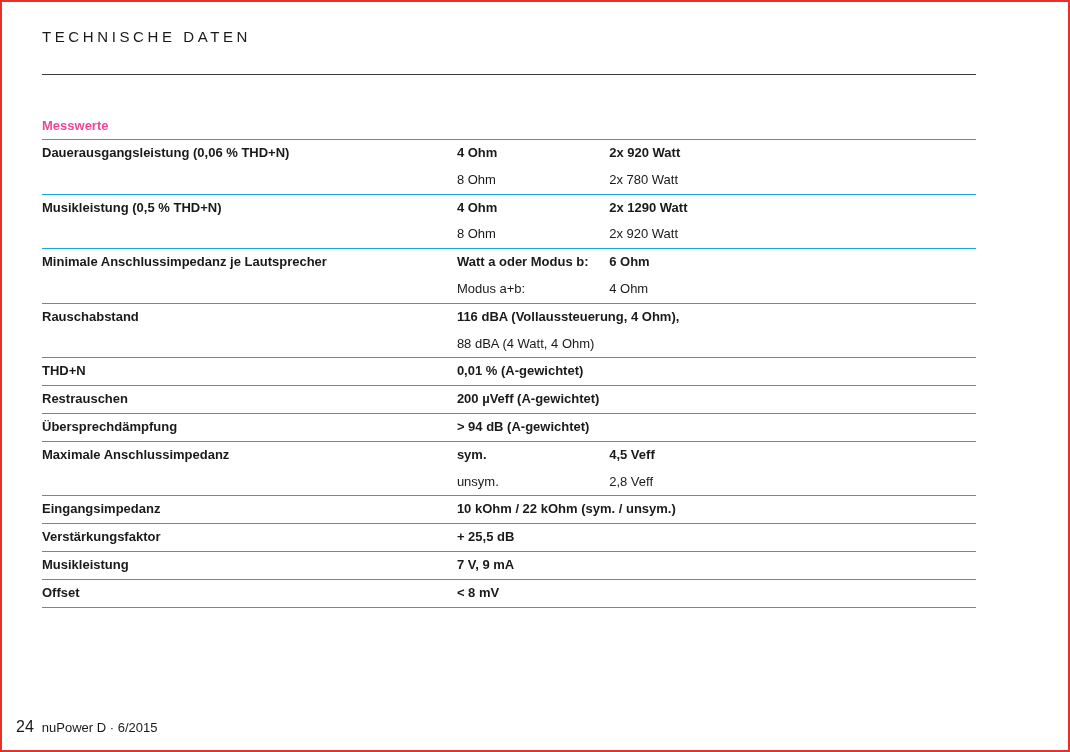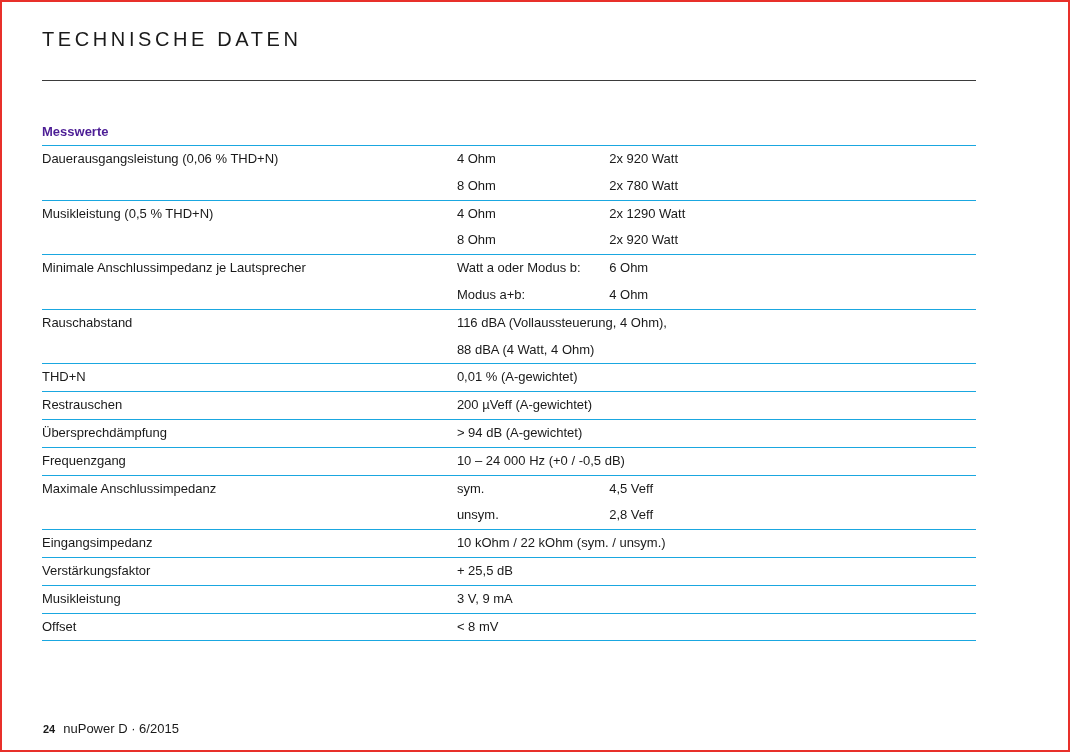--- a/index.html
+++ b/index.html
@@ -29,7 +29,7 @@
     width: 938px;
   }
   .page-title {
-    font-size: 20px;
+    font-size: 15px;
     letter-spacing: 3.6px;
     color: #1a1a1a;
     font-weight: 400;

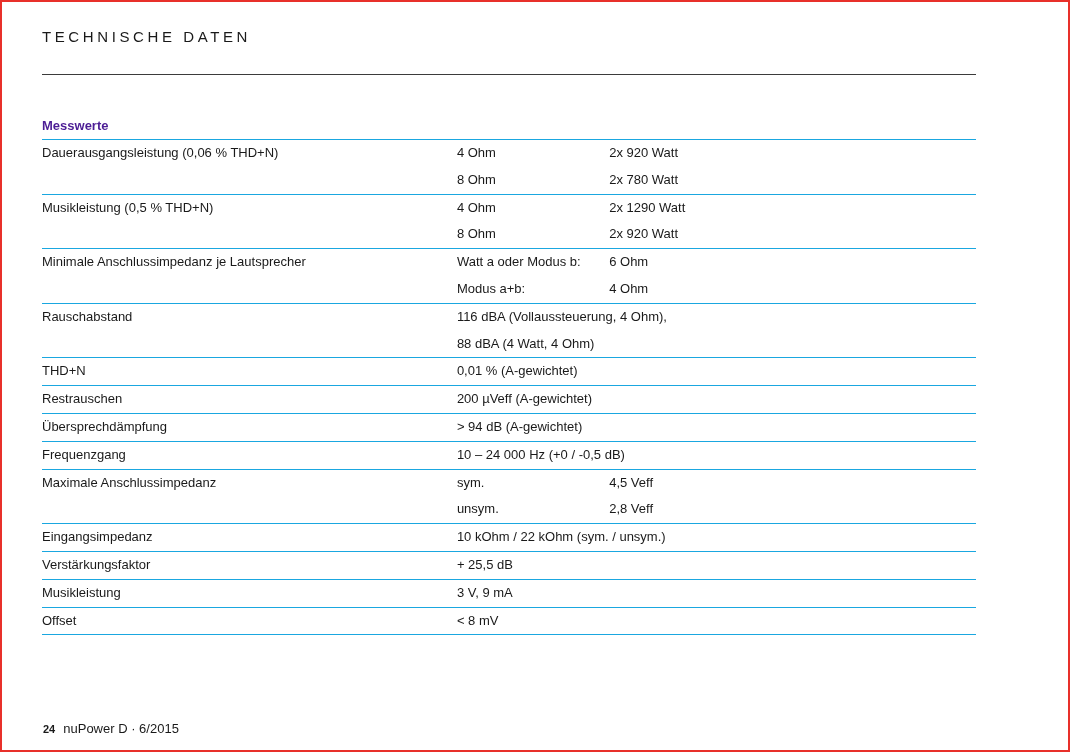--- a/index.html
+++ b/index.html
@@ -45,7 +45,7 @@
     margin-top: 43px;
     font-size: 13px;
     font-weight: bold;
-    color: #4c1d95;
+    color: #ec4899;
   }
   table.spec {
     margin-top: 6px;

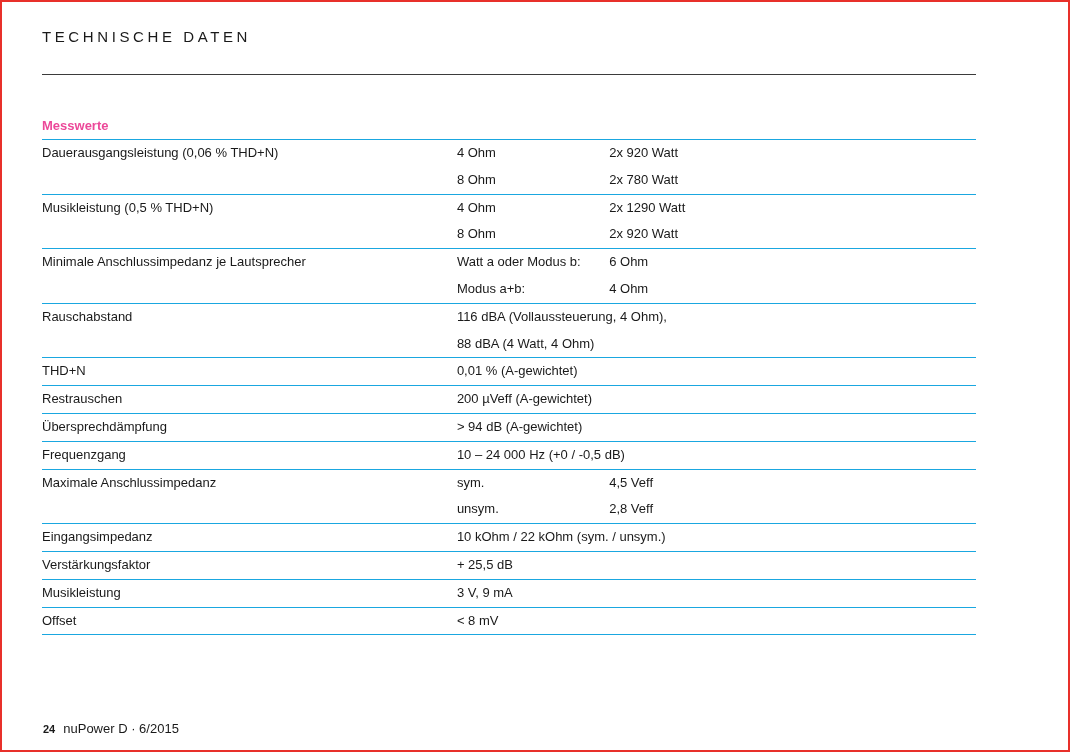--- a/index.html
+++ b/index.html
@@ -66,6 +66,7 @@
   td.c-val   { width: 366px; }
   tr.rule-top > td {
     border-top: 1.6px solid #1aa7e0;
+    font-weight: bold;
   }
   .bottom-rule {
     width: 934px;

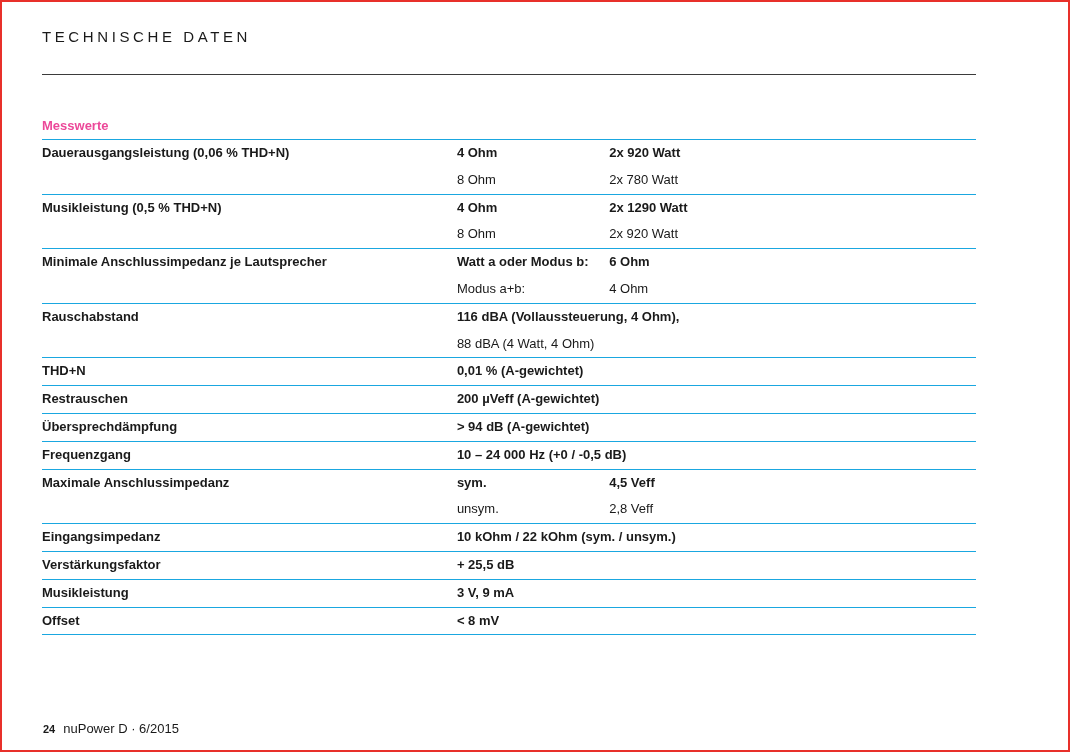--- a/index.html
+++ b/index.html
@@ -157,10 +157,6 @@
             <td class="c-mid" colspan="2">&gt; 94 dB (A-gewichtet)</td>
           </tr>
           <tr class="rule-top">
-            <td class="c-label">Frequenzgang</td>
-            <td class="c-mid" colspan="2">10 – 24 000 Hz (+0 / -0,5 dB)</td>
-          </tr>
-          <tr class="rule-top">
             <td class="c-label">Maximale Anschlussimpedanz</td>
             <td class="c-mid">sym.</td>
             <td class="c-val">4,5 Veff</td>

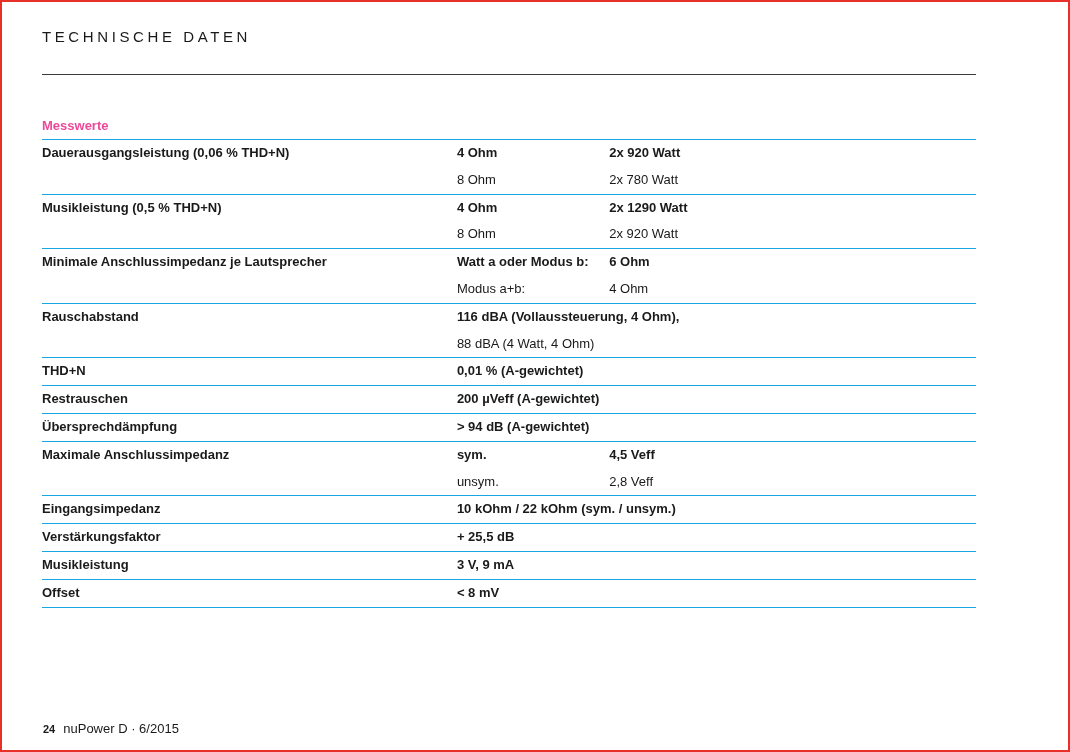--- a/index.html
+++ b/index.html
@@ -176,7 +176,7 @@
           </tr>
           <tr class="rule-top">
             <td class="c-label">Musikleistung</td>
-            <td class="c-mid" colspan="2">3 V, 9 mA</td>
+            <td class="c-mid" colspan="2">7 V, 9 mA</td>
           </tr>
           <tr class="rule-top">
             <td class="c-label">Offset</td>

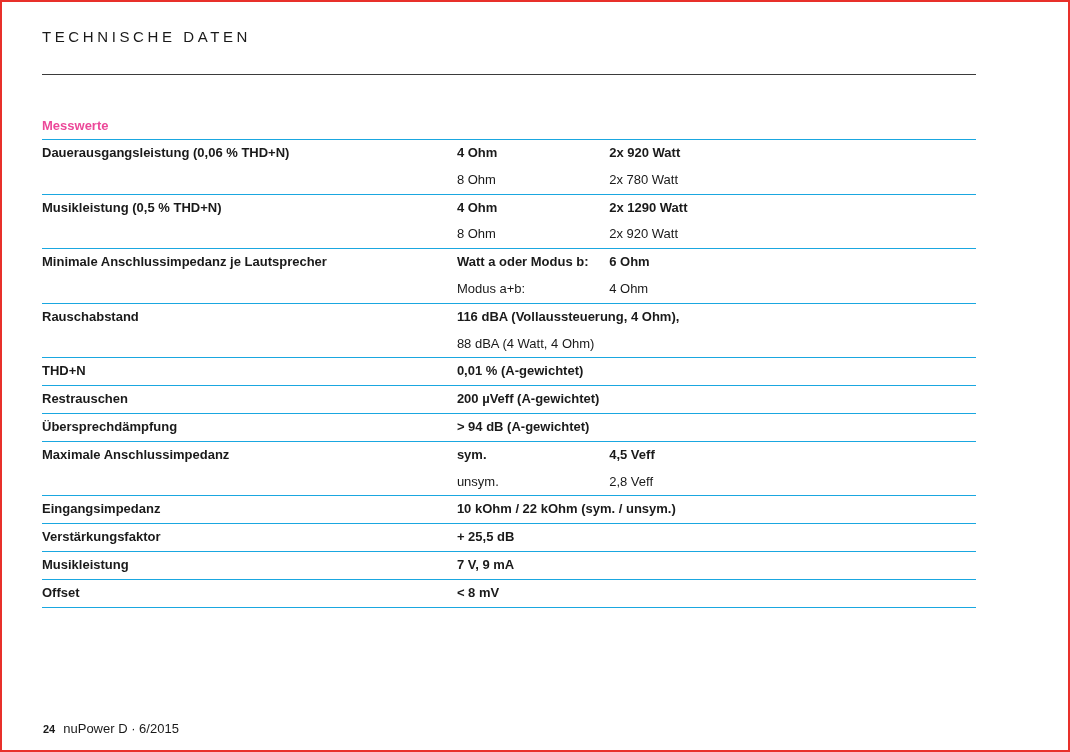--- a/index.html
+++ b/index.html
@@ -82,10 +82,9 @@
     gap: 8px;
   }
   .footer-page {
-    font-size: 11px;
-    font-weight: bold;
+    font-size: 16px;
+    font-weight: normal;
     color: #1a1a1a;
-    margin-left: 27px;
   }
   .footer-text {
     font-size: 13px;

